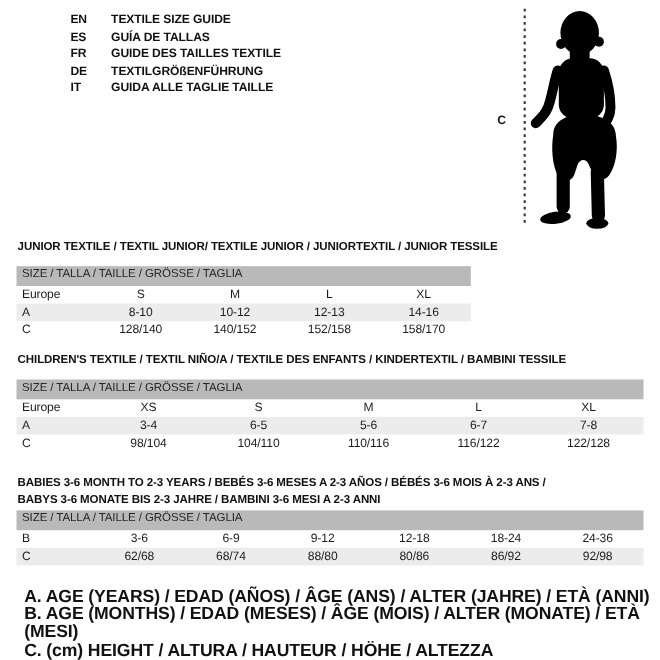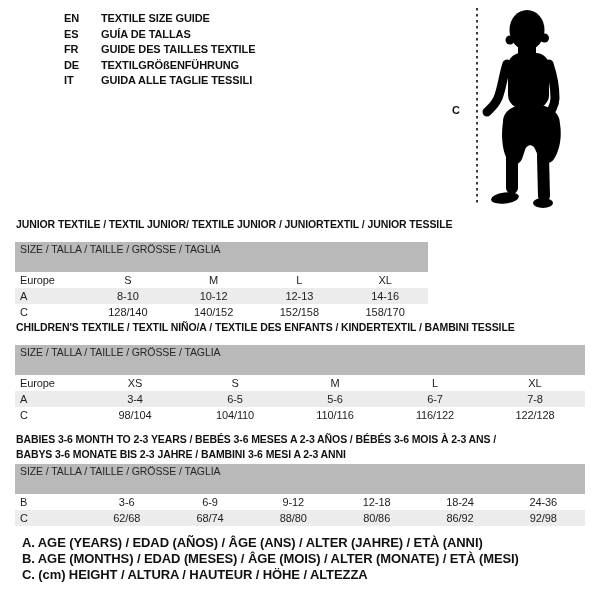--- a/index.html
+++ b/index.html
@@ -56,7 +56,7 @@
     </div>
     <div class="lang-row">
       <span class="lang-code">IT</span>
-      <span class="lang-text">GUIDA ALLE TAGLIE TESSILI</span>
+      <span class="lang-text">GUIDA ALLE TAGLIE TAILLE</span>
     </div>
   </div>
 

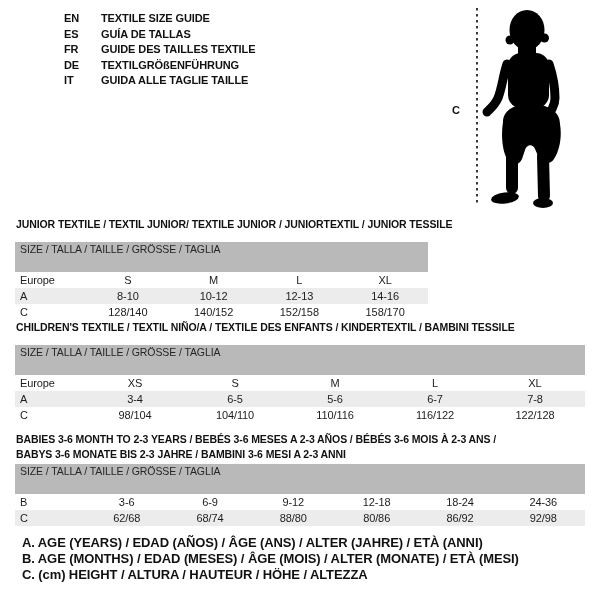--- a/index.html
+++ b/index.html
@@ -24,7 +24,7 @@
   #table1{left:15px;top:242px;width:413px;}
   #table2{left:15px;top:345px;width:570px;}
   #table3{left:15px;top:464px;width:570px;}
-  .band{height:30px;line-height:14px;background:#b9b9b9;color:#262626;font-size:10.5px;padding-left:5px;letter-spacing:-0.1px;}
+  .band{height:18px;line-height:14px;background:#b9b9b9;color:#262626;font-size:10.5px;padding-left:5px;letter-spacing:-0.1px;}
   .trow{display:flex;height:16px;line-height:16px;font-size:11px;letter-spacing:-0.1px;}
   .trow.shaded{background:#ececec;}
   .tlabel{width:65px;padding-left:5px;}

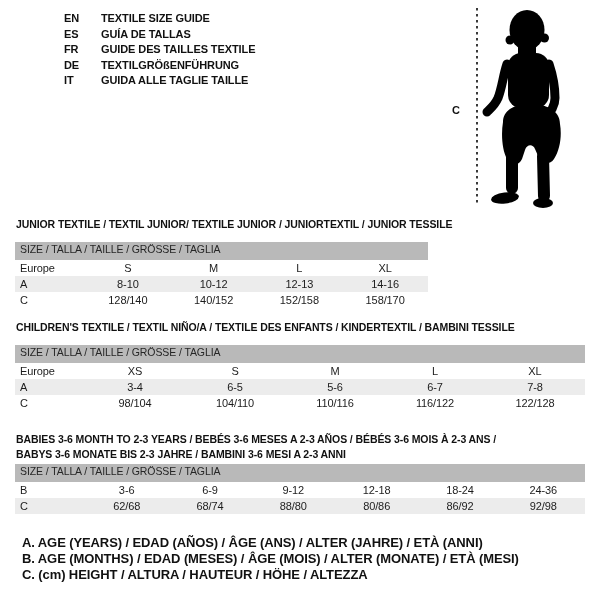--- a/index.html
+++ b/index.html
@@ -30,7 +30,7 @@
   .tlabel{width:65px;padding-left:5px;}
   .tcell{flex:1;text-align:center;}
   
-  .legend{position:absolute;left:22px;top:535px;font-size:13px;font-weight:bold;line-height:16.2px;letter-spacing:-0.1px;color:#111;}
+  .legend{position:absolute;left:22px;top:535px;font-size:16px;font-weight:bold;line-height:16.2px;letter-spacing:-0.1px;color:#111;}
 </style>
 </head>
 <body>

